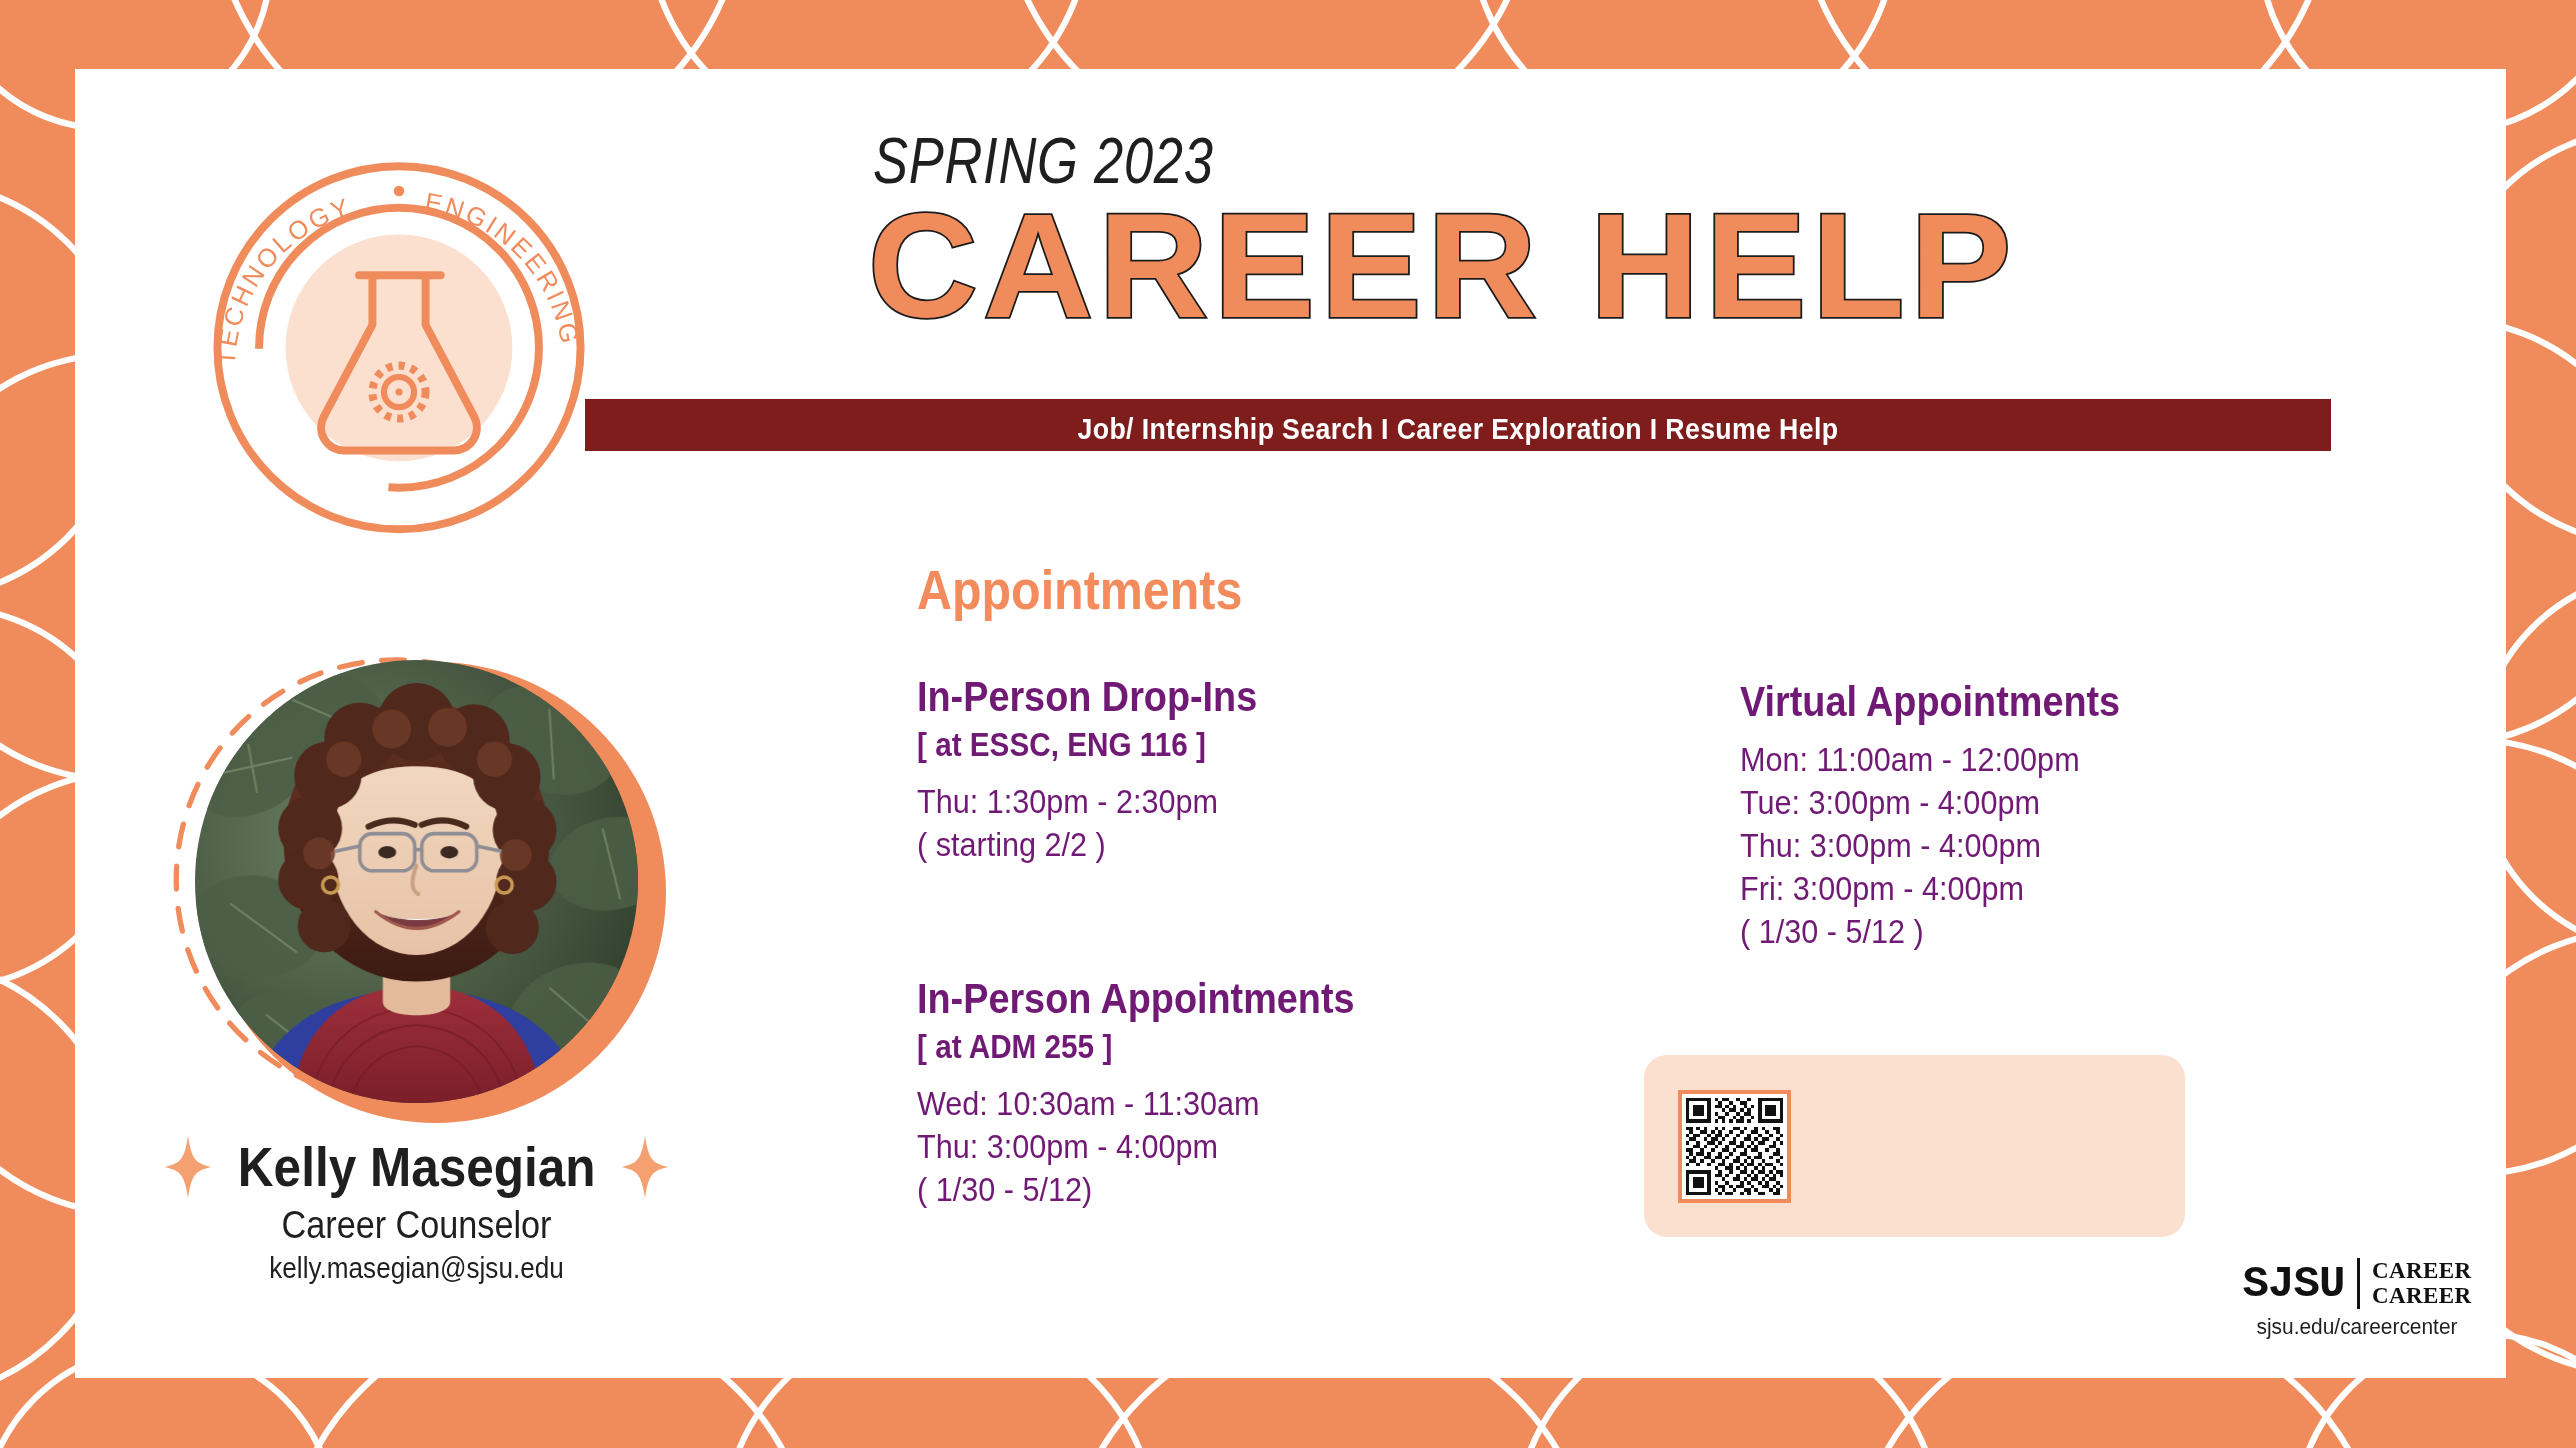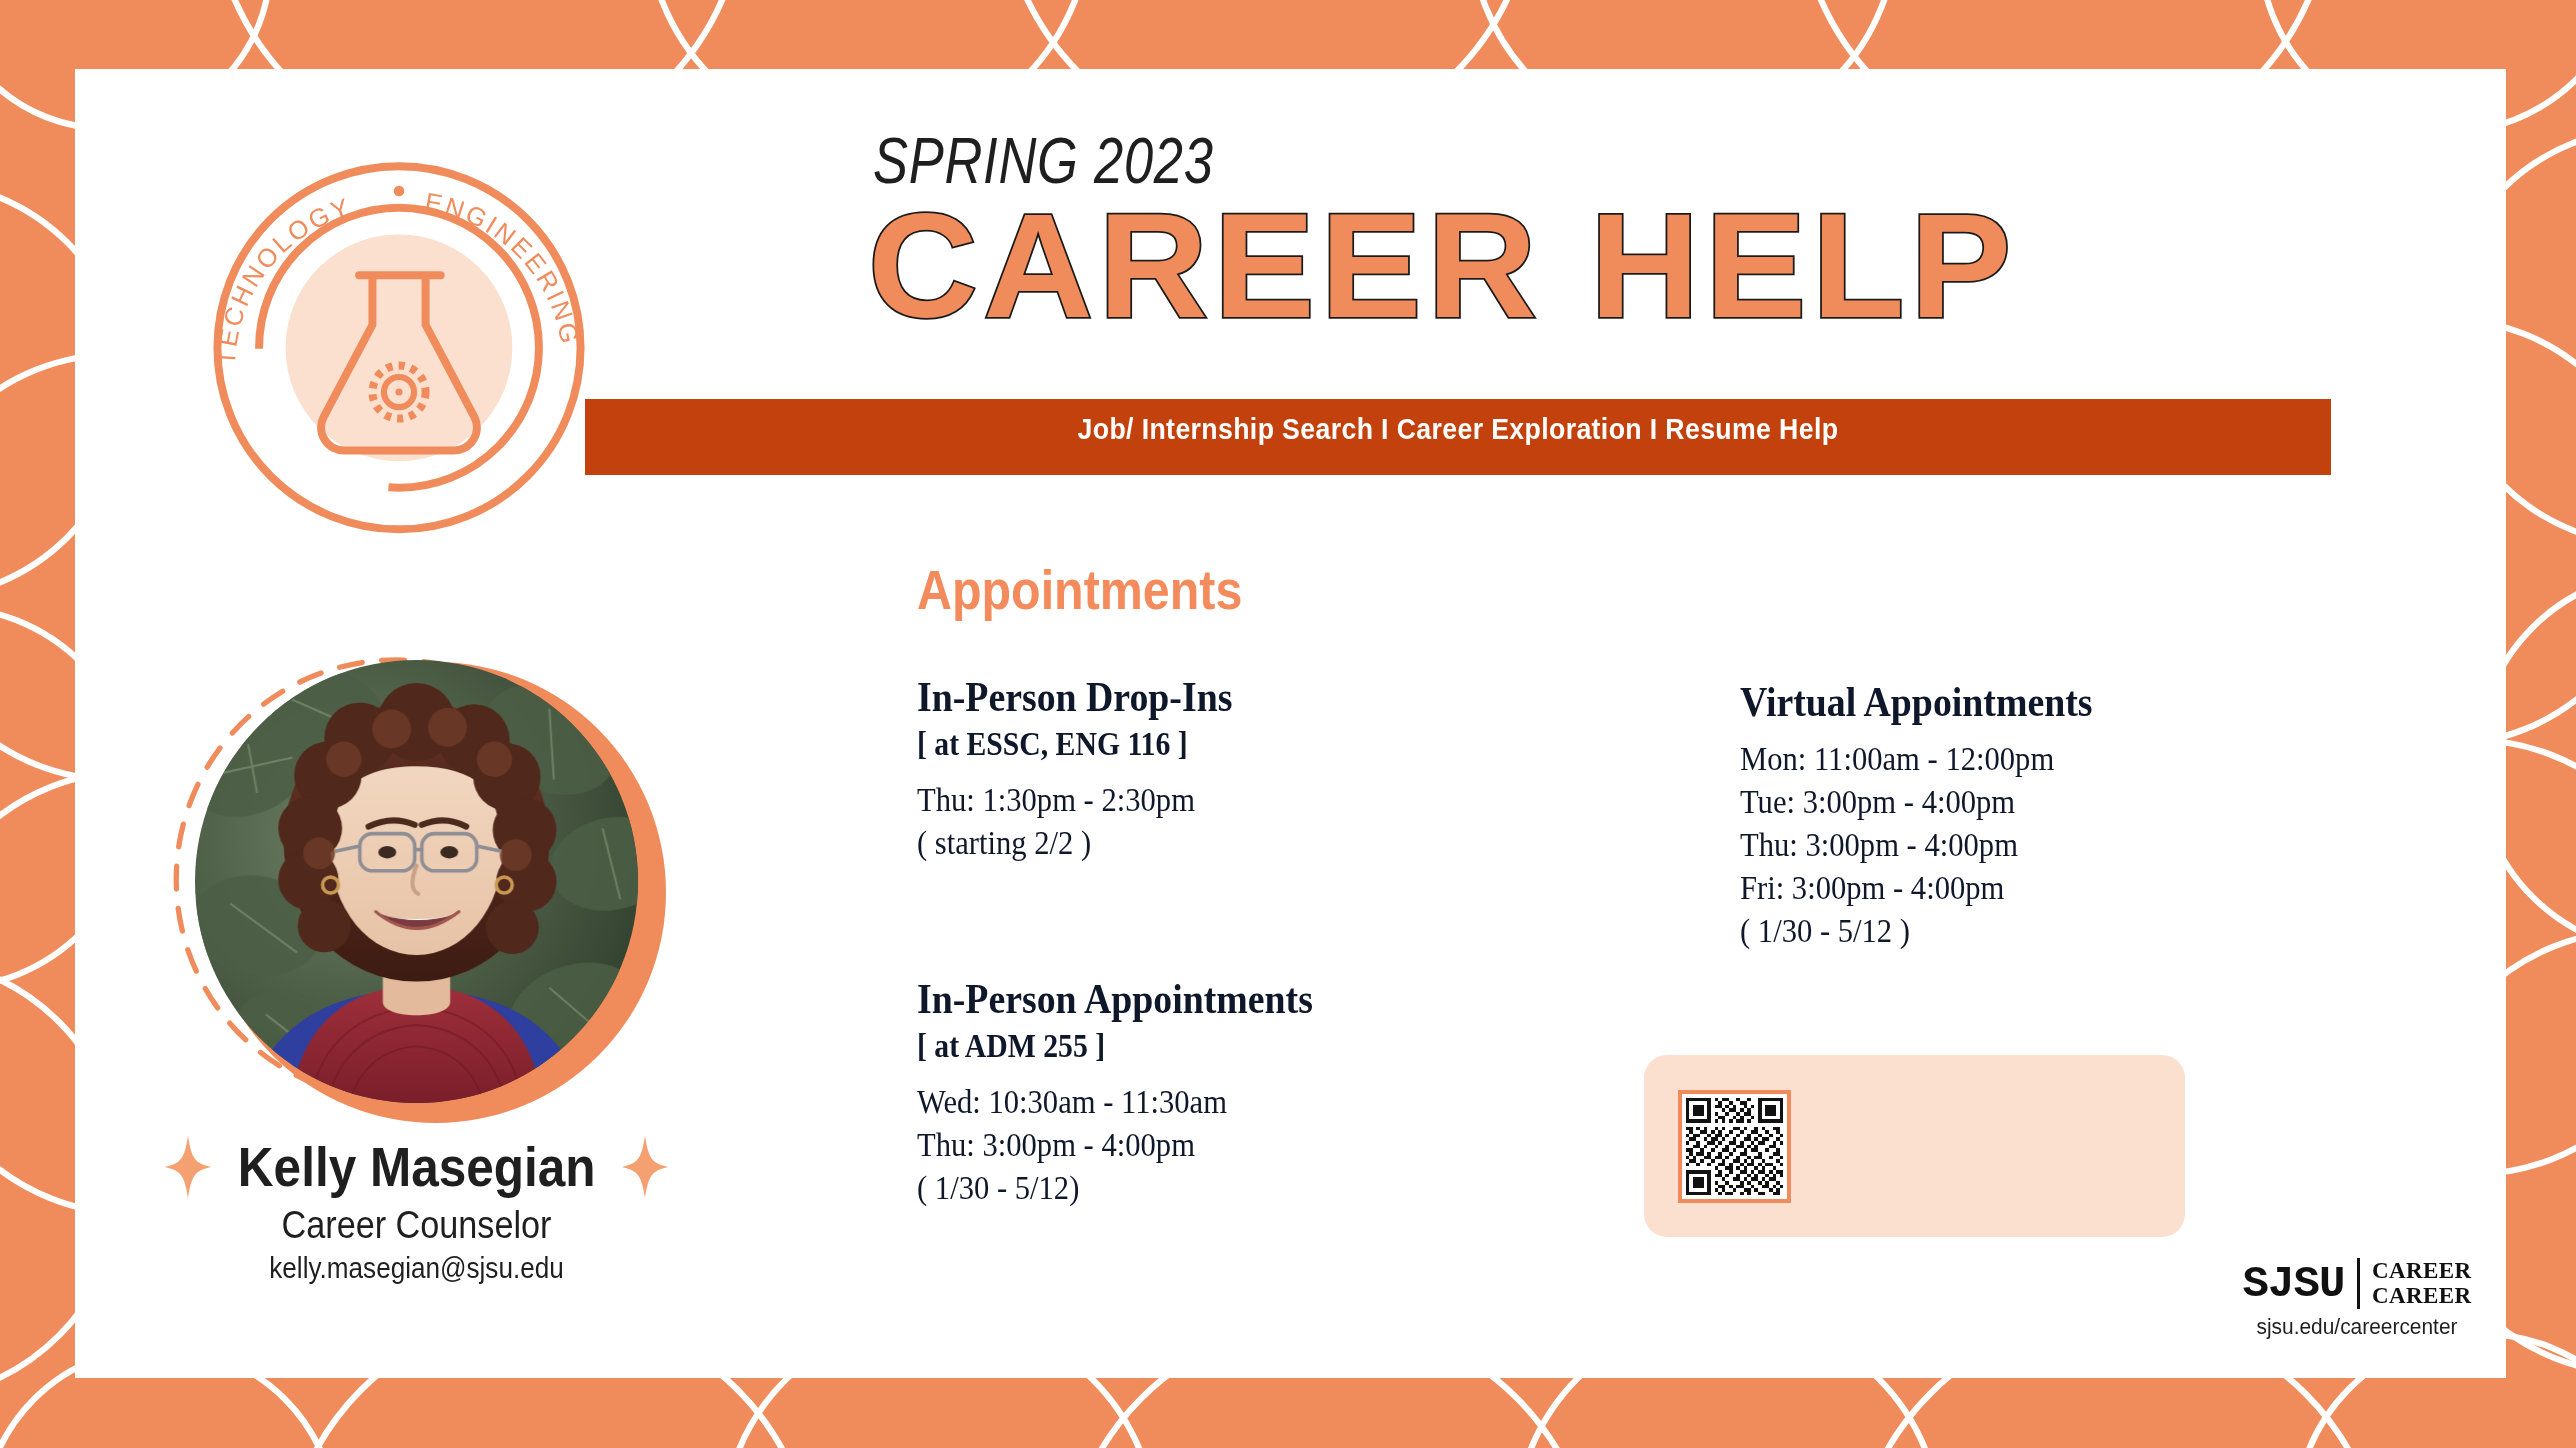--- a/index.html
+++ b/index.html
@@ -40,8 +40,8 @@
     white-space:nowrap;line-height:1;
   }
   .banner{
-    position:absolute;left:585px;top:399px;width:1746px;height:76px;
-    background:#c2410c;
+    position:absolute;left:585px;top:399px;width:1746px;height:52px;
+    background:#7f1d1d;
   }
   .banner-txt{
     position:absolute;left:0;top:0;width:1746px;height:60px;

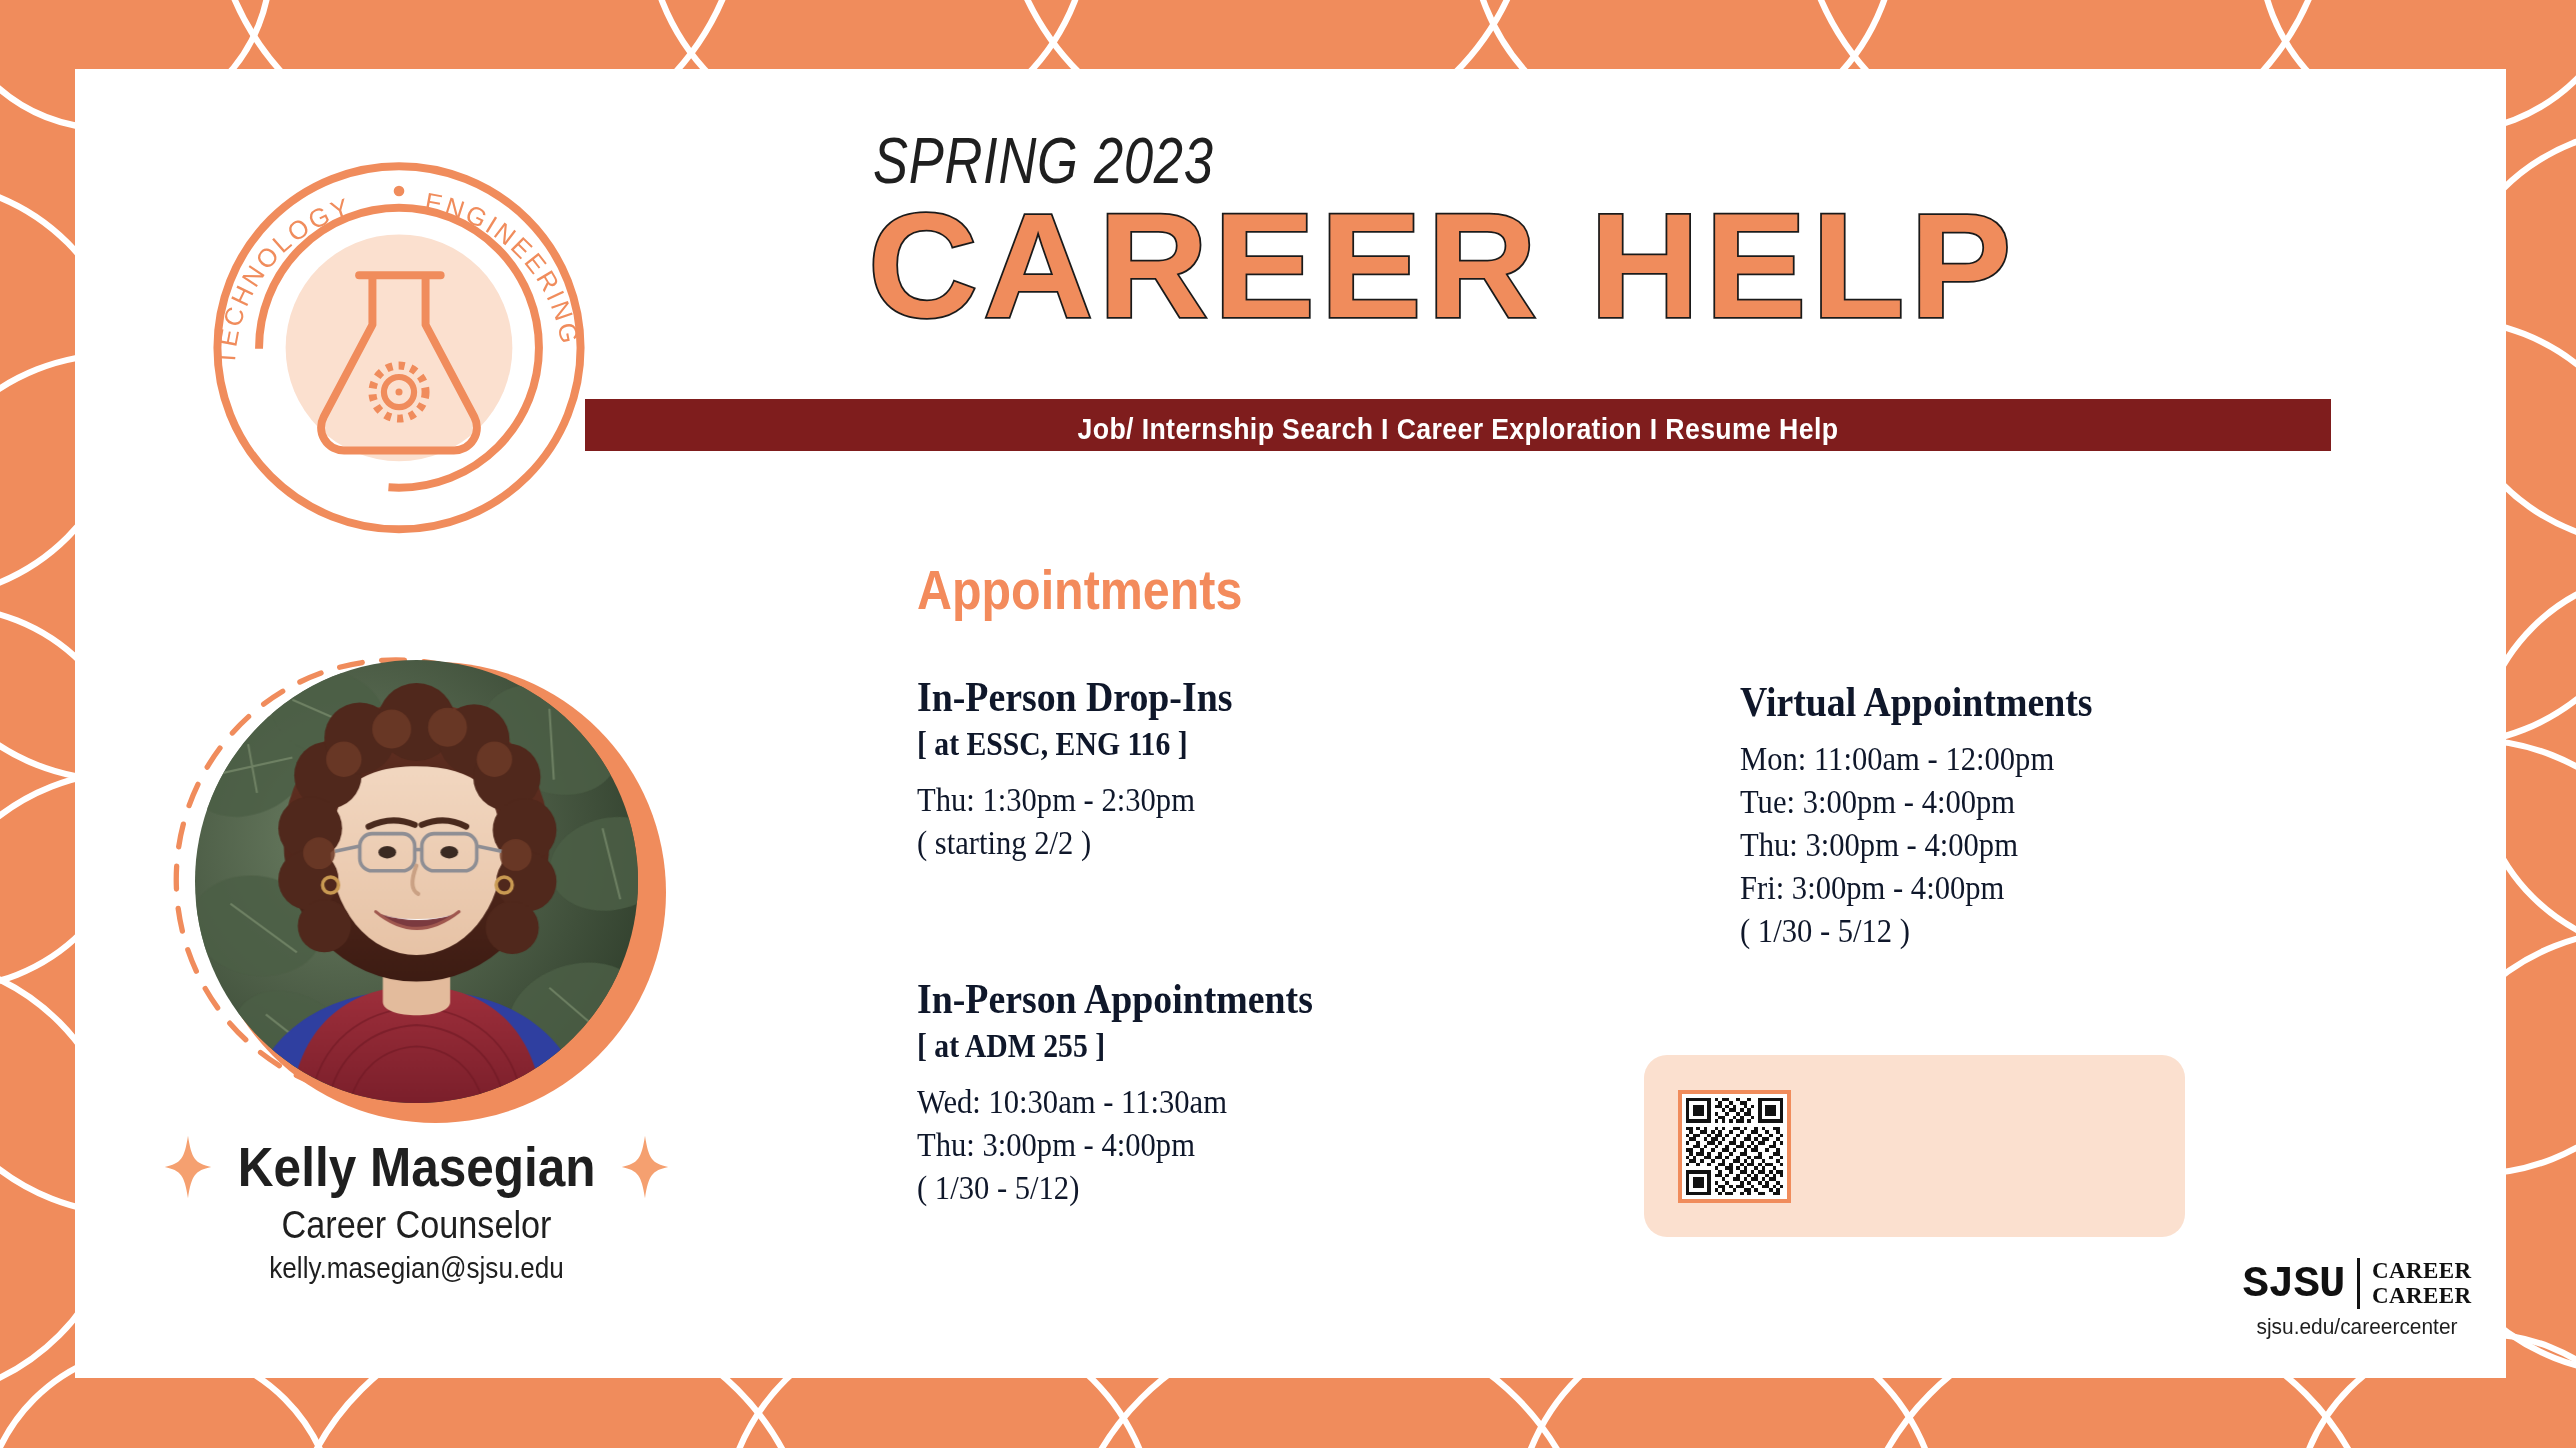--- a/index.html
+++ b/index.html
@@ -57,7 +57,7 @@
     color:#F38B5C;font-size:55px;font-weight:700;letter-spacing:0px;
     transform:scaleX(.88);transform-origin:left center;white-space:nowrap;
   }
-  .col{position:absolute;color:#0f172a;font-family:Liberation Serif, serif;}
+  .col{position:absolute;color:#701a75;}
   .col h3{
     margin:0;font-size:42px;font-weight:700;letter-spacing:0px;
     transform:scaleX(.9);transform-origin:left center;white-space:nowrap;

